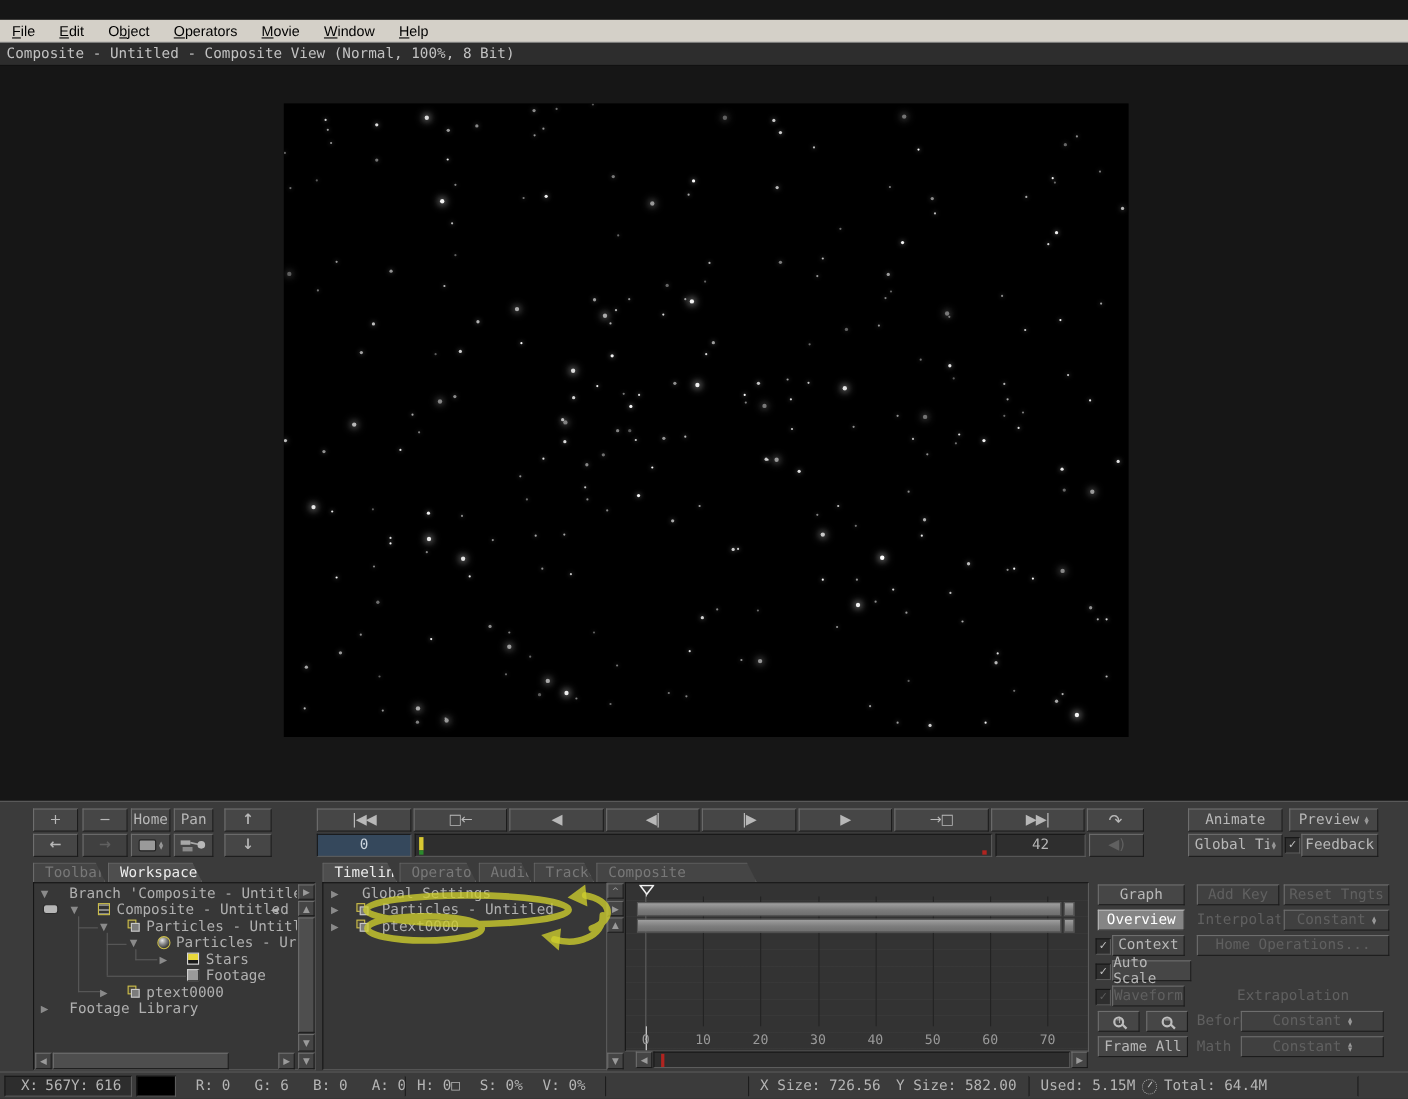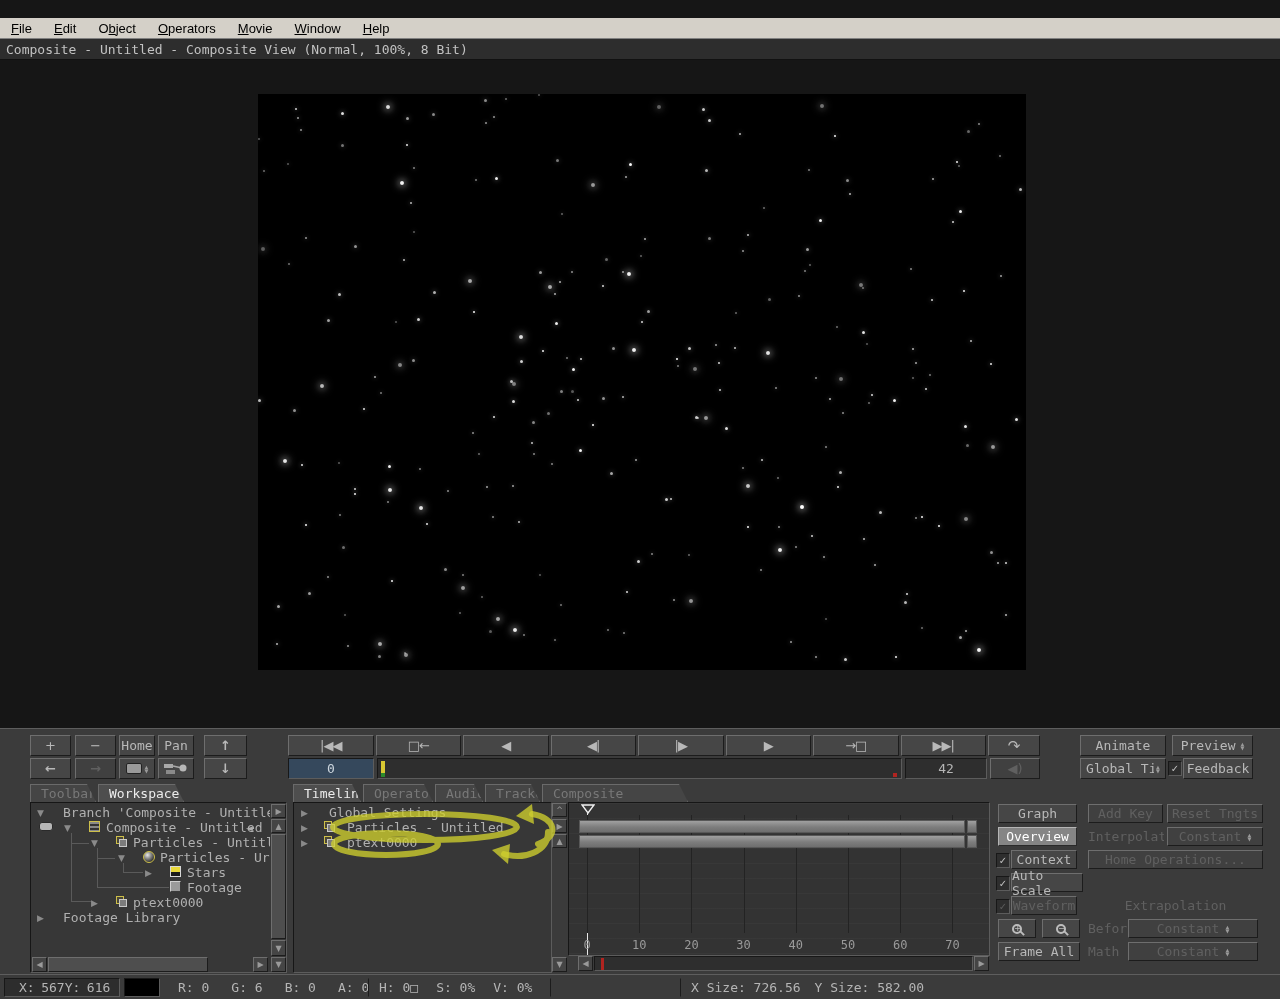--- a/index.html
+++ b/index.html
@@ -793,6 +793,11 @@
       <span>X Size: 726.56</span>
       <span>Y Size: 582.00</span>
     </div>
+    <div class="seg" style="left:935px;width:300px;padding-left:10px;background:transparent;border-color:transparent;border-left:1px solid #1c1c1c;border-right:1px solid #1c1c1c;">
+      <span>Used: 5.15M</span>
+      <span class="gauge"></span>
+      <span>Total: 64.4M</span>
+    </div>
   </div>
 
 </div>

